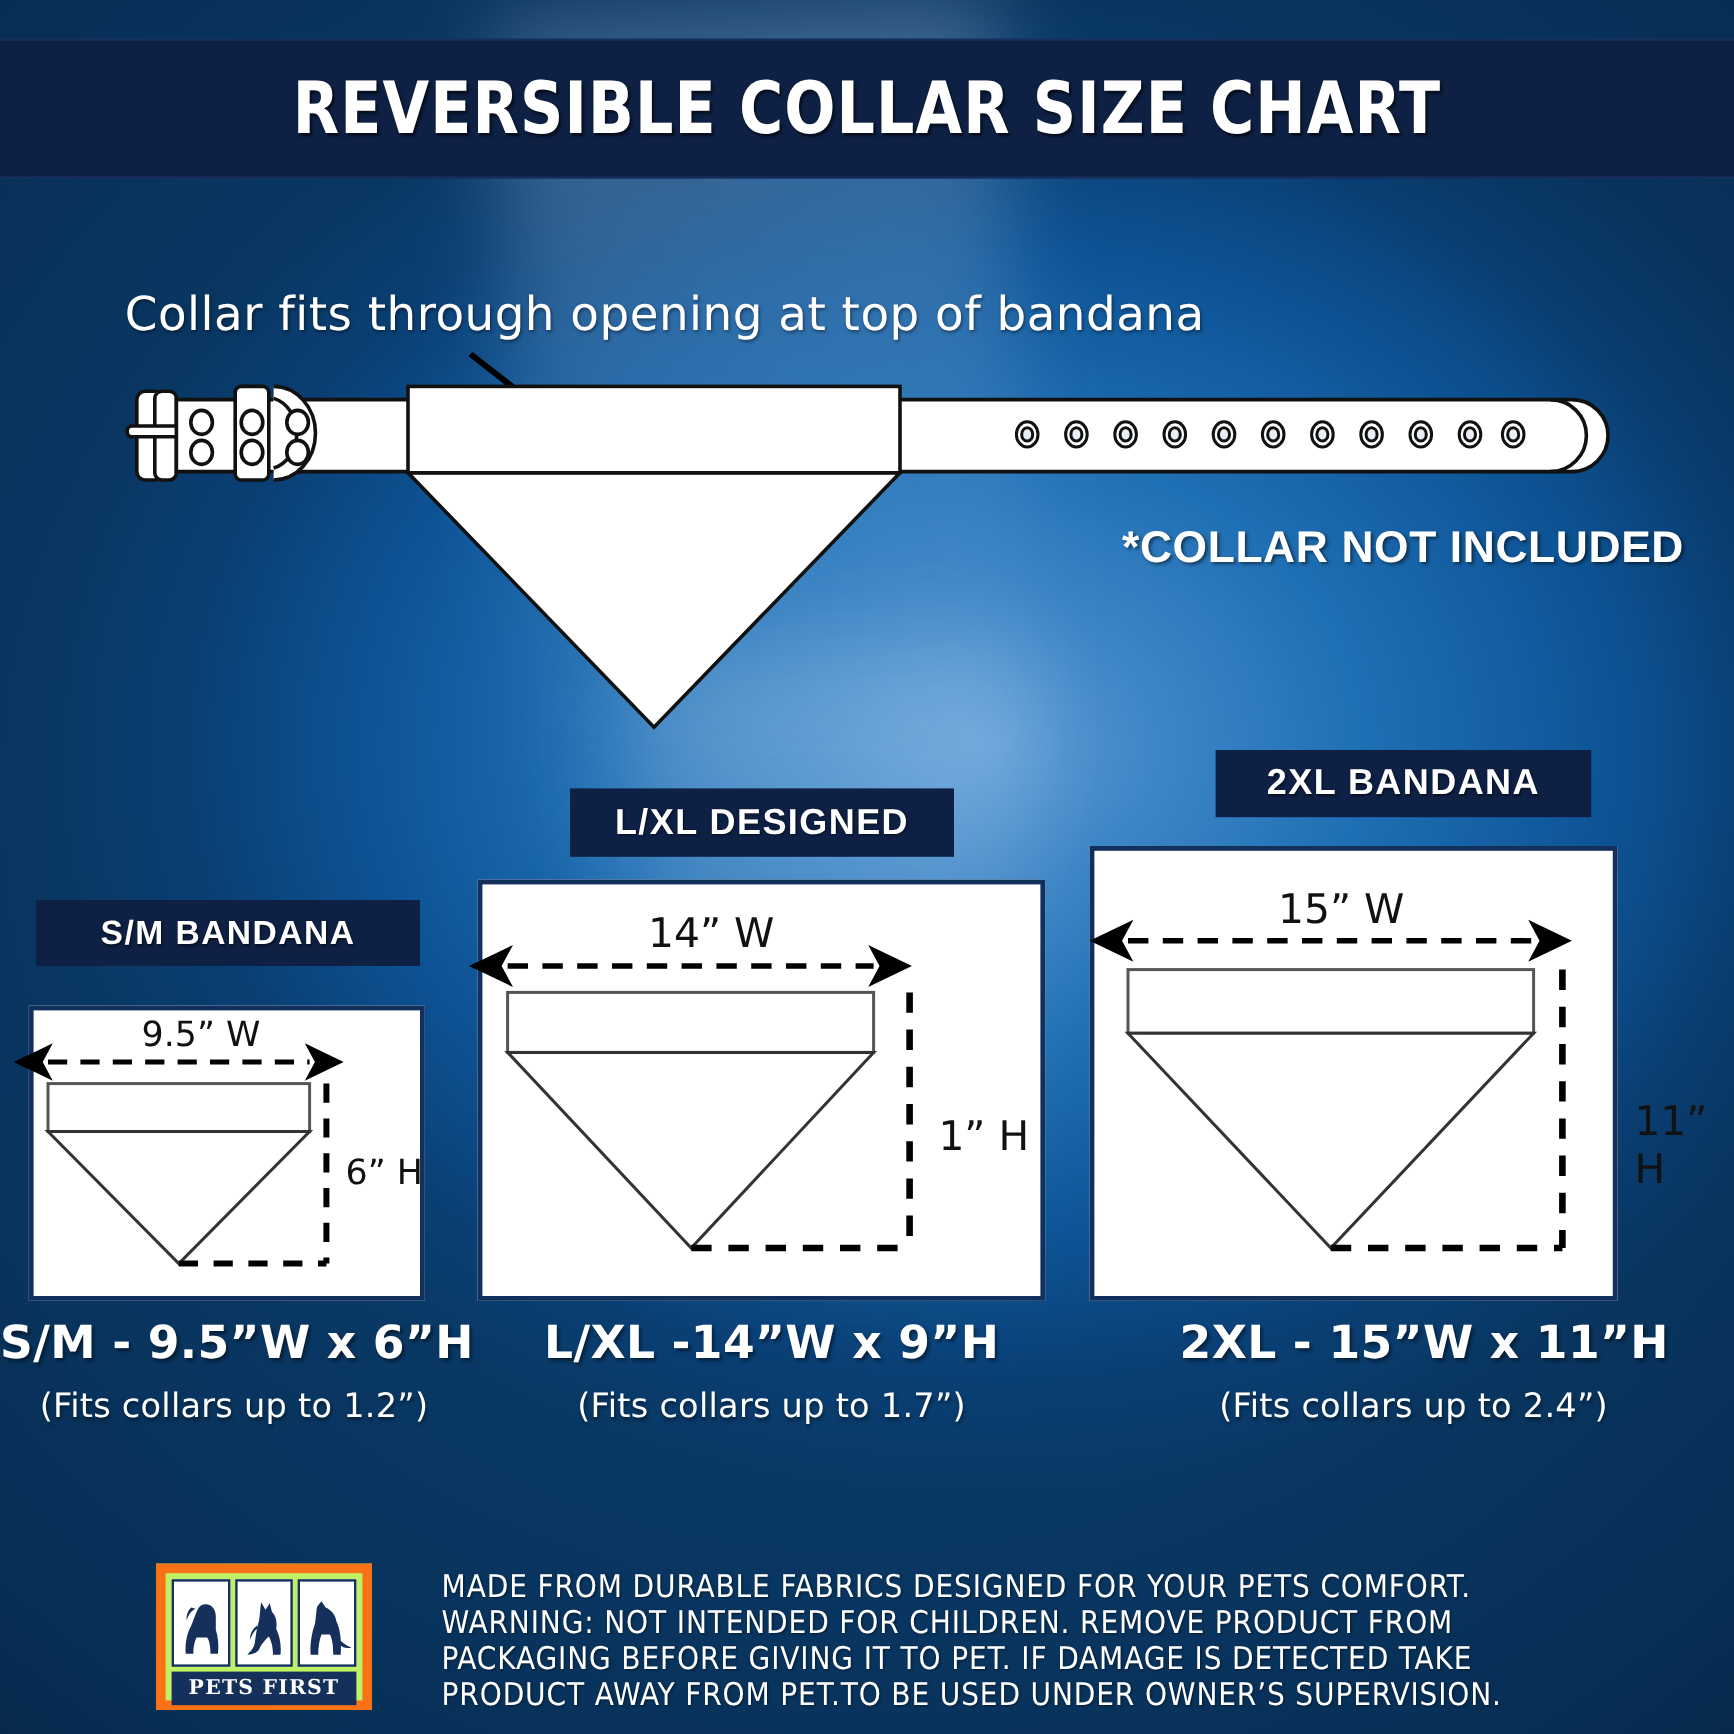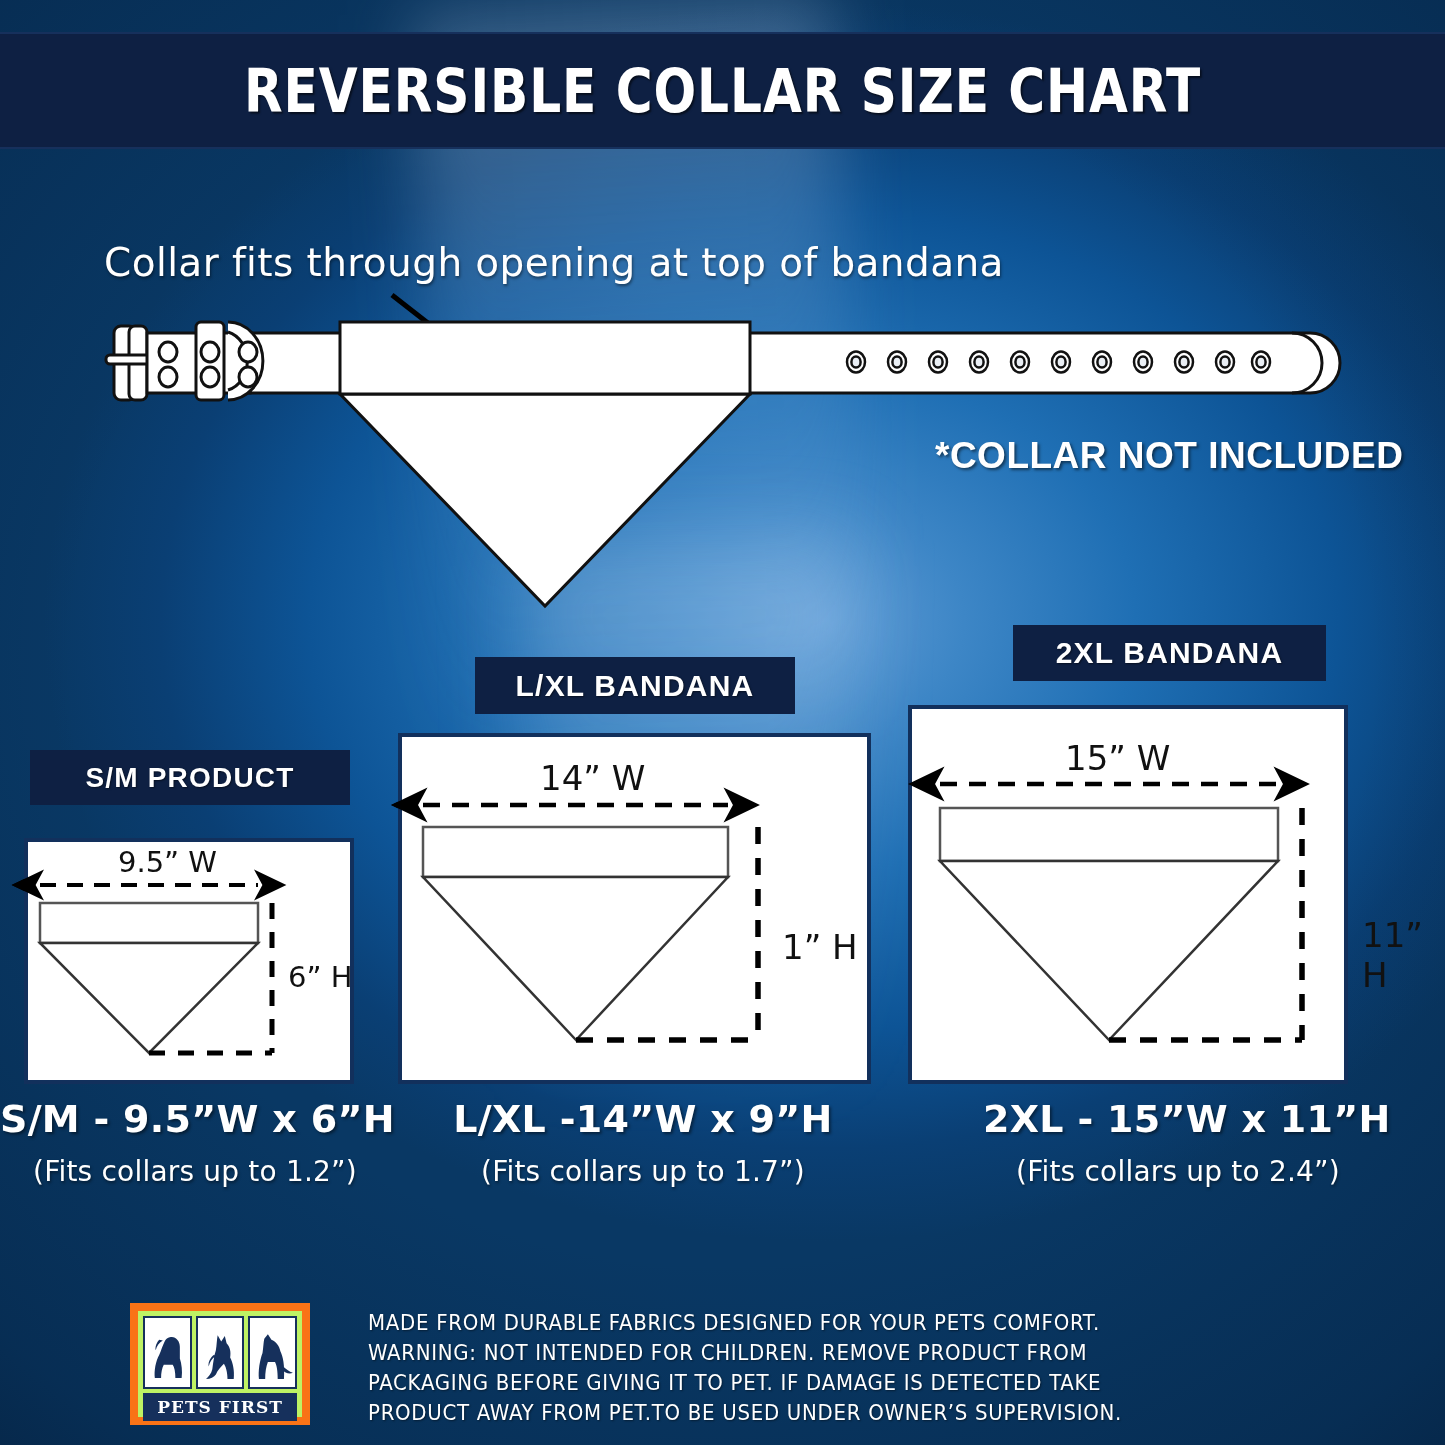--- a/index.html
+++ b/index.html
@@ -242,7 +242,7 @@
   <div style="position:absolute;left:1322px;top:915px;font-size:34px;color:#111;margin-left:40px;">11” H</div>
 
   <div class="sizelabel" style="left:30px;top:750px;width:320px;height:55px;font-size:28px;">S/M PRODUCT</div>
-  <div class="sizelabel" style="left:475px;top:657px;width:320px;height:57px;font-size:30px;">L/XL BANDANA</div>
+  <div class="sizelabel" style="left:475px;top:657px;width:320px;height:57px;font-size:30px;">L/XL DESIGNED</div>
   <div class="sizelabel" style="left:1013px;top:625px;width:313px;height:56px;font-size:30px;">2XL BANDANA</div>
 
   <div class="cap" style="left:0px;top:1097px;width:390px;">

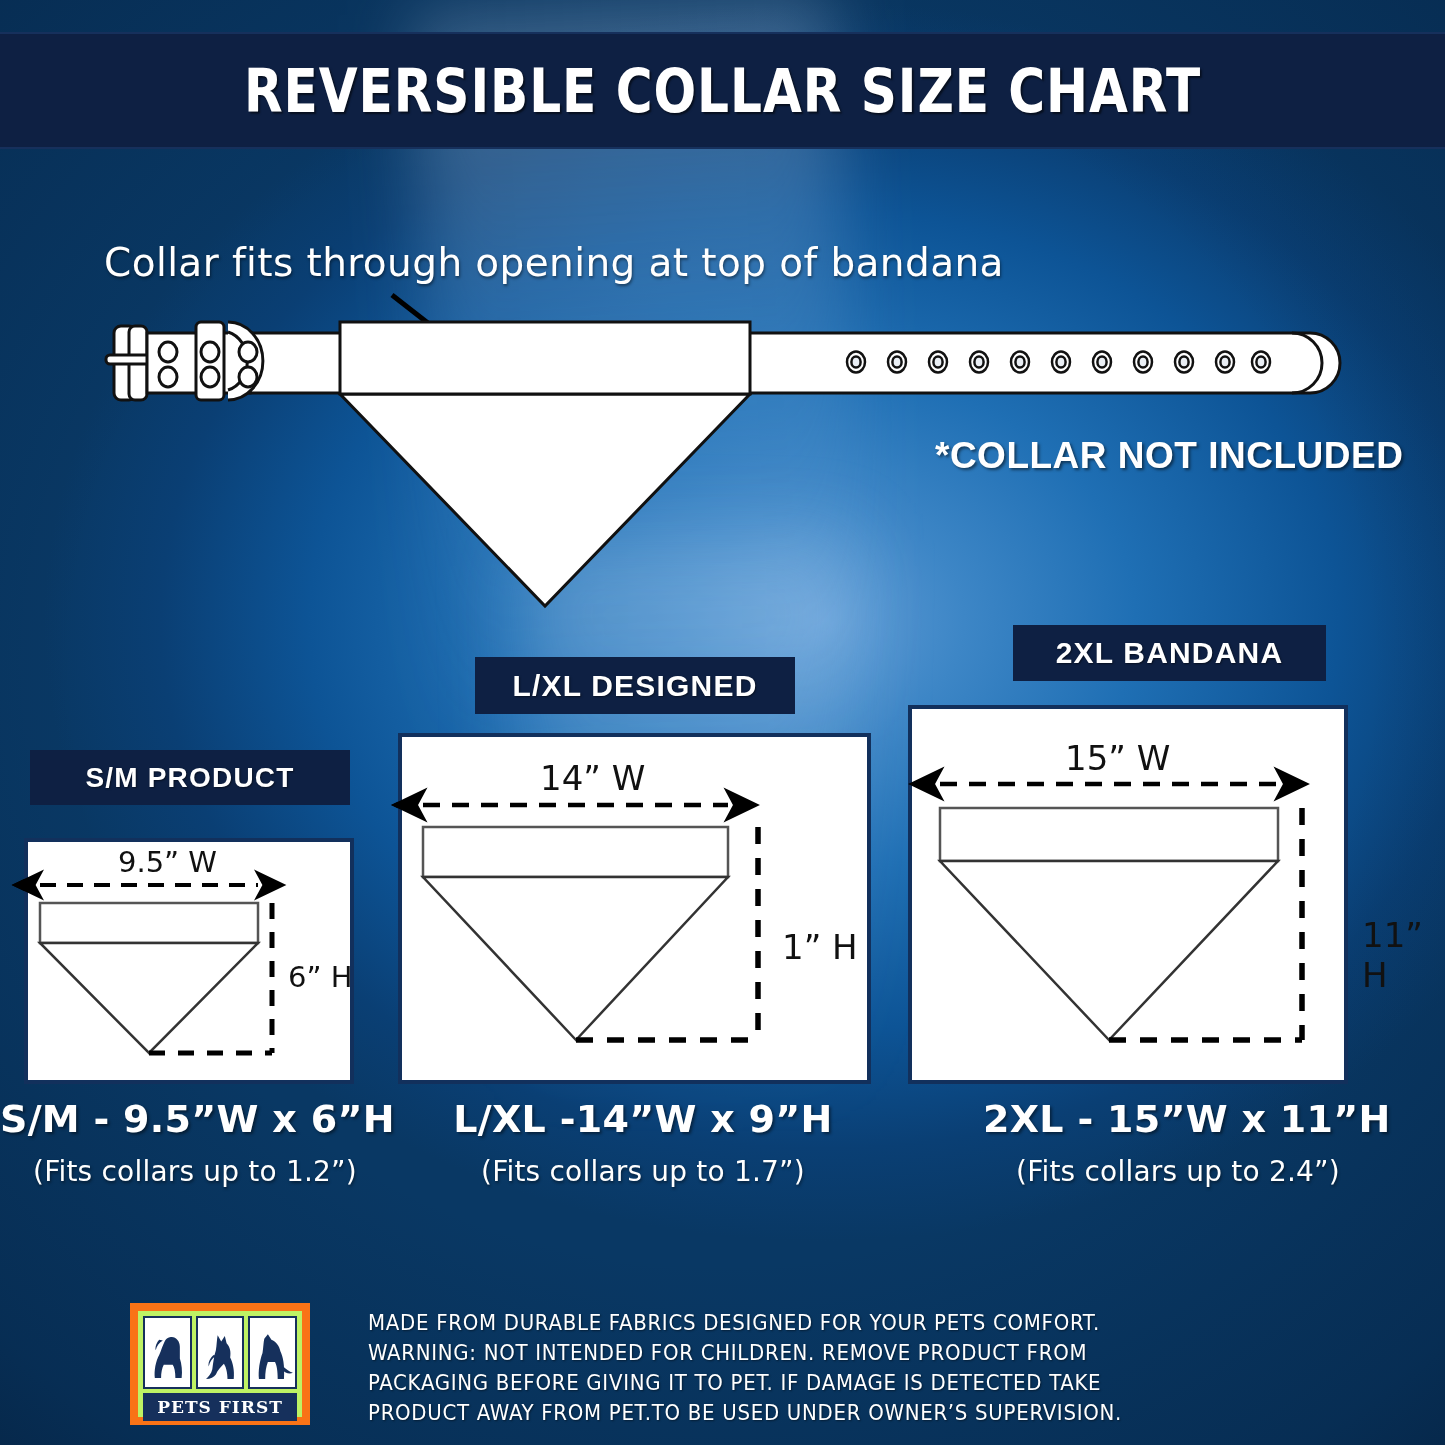--- a/index.html
+++ b/index.html
@@ -241,7 +241,7 @@
   <div style="position:absolute;left:1065px;top:738px;font-size:34px;color:#111;">15” W</div>
   <div style="position:absolute;left:1322px;top:915px;font-size:34px;color:#111;margin-left:40px;">11” H</div>
 
-  <div class="sizelabel" style="left:30px;top:750px;width:320px;height:55px;font-size:28px;">S/M PRODUCT</div>
+  <div class="sizelabel" style="left:30px;top:750px;width:320px;height:55px;font-size:28px;">S/M BANDANA</div>
   <div class="sizelabel" style="left:475px;top:657px;width:320px;height:57px;font-size:30px;">L/XL DESIGNED</div>
   <div class="sizelabel" style="left:1013px;top:625px;width:313px;height:56px;font-size:30px;">2XL BANDANA</div>
 

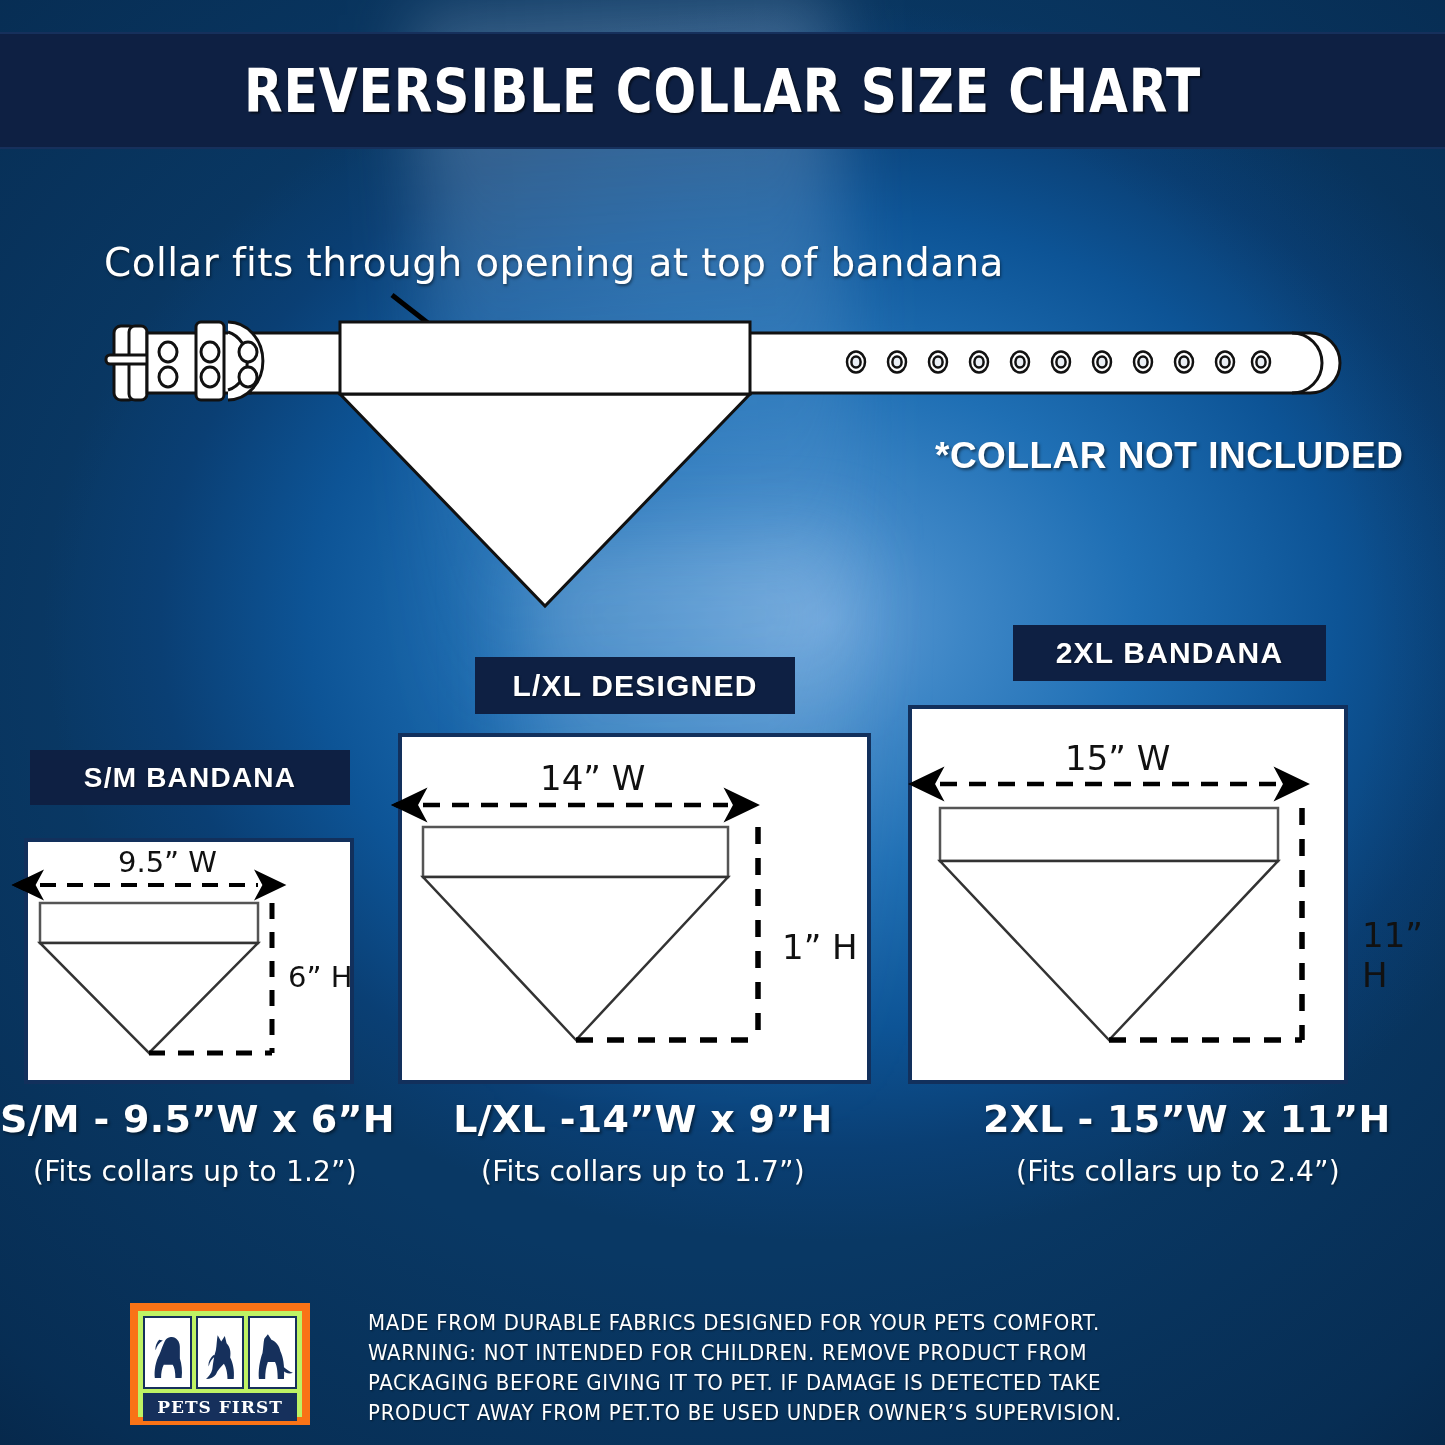--- a/index.html
+++ b/index.html
@@ -66,7 +66,7 @@
 
   
   .footer-text{position:absolute;left:368px;top:1308px;width:1000px;
-    color:#fff;font-size:22px;line-height:30px;letter-spacing:.7px;
+    color:#fff;font-size:26px;line-height:30px;letter-spacing:.7px;
     font-family:"DejaVu Sans Condensed","Liberation Sans Narrow","Liberation Sans",sans-serif;
     text-shadow:1px 1px 2px rgba(0,0,0,.45);}
   .footer-text div{white-space:nowrap;}

